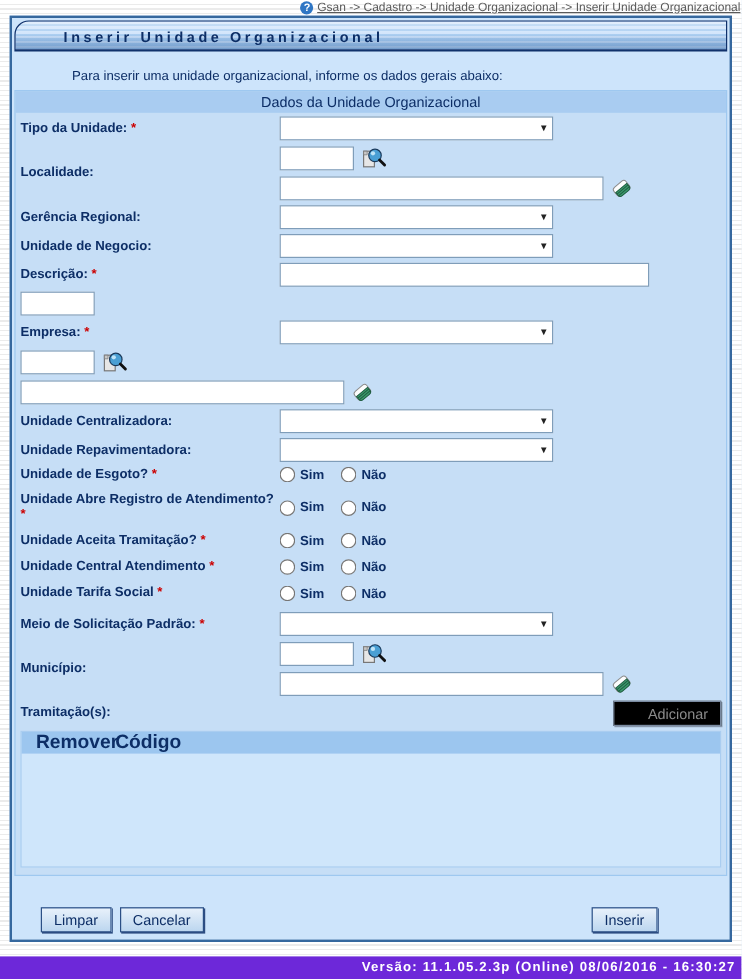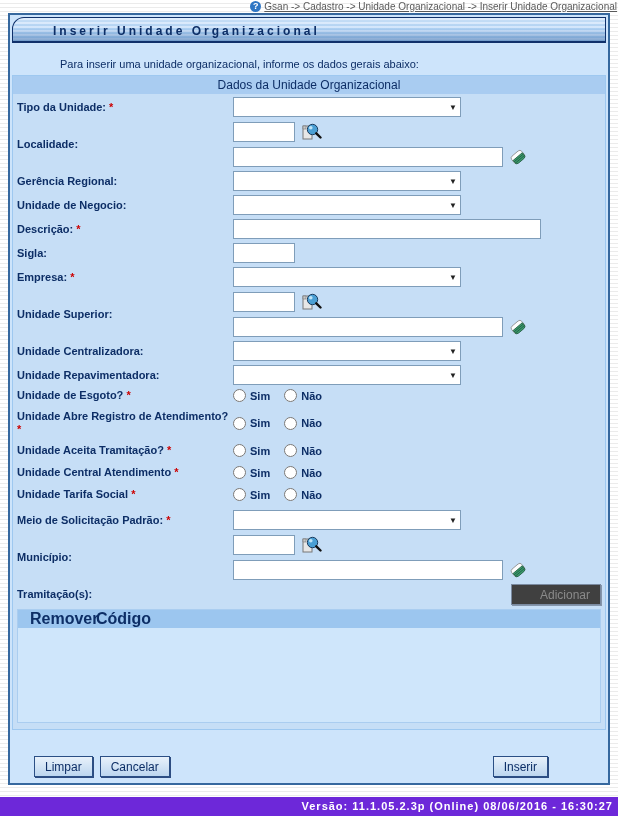--- a/index.html
+++ b/index.html
@@ -145,7 +145,6 @@
     </div>
 
     <div class="row">
-      <div class="lbl">Sigla:</div>
       <div class="ctl">
           <input type="text" class="in-sigla" value="" style="">
         </div>

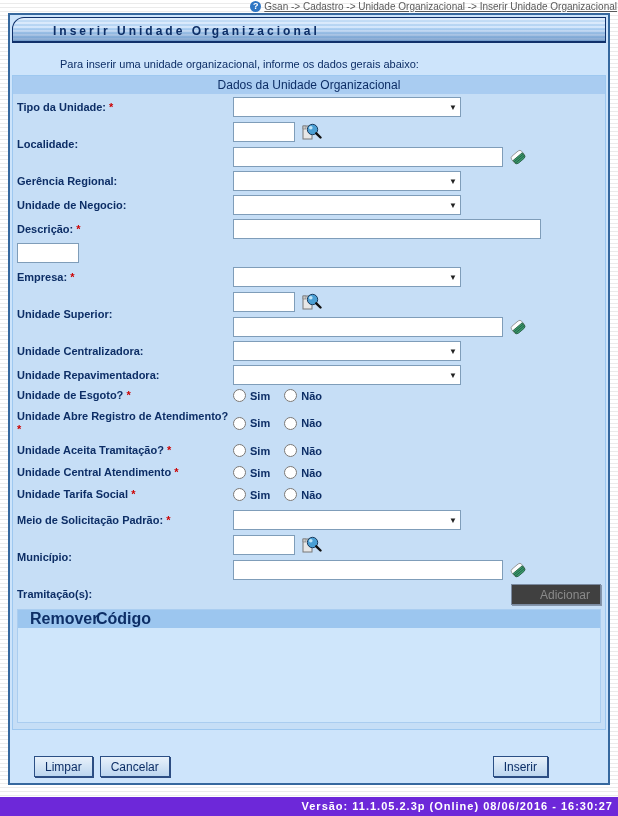--- a/index.html
+++ b/index.html
@@ -158,7 +158,6 @@
     </div>
 
     <div class="row">
-      <div class="lbl">Unidade Superior:</div>
       <div class="ctl-col">
         <div class="ctl-line">
           <input type="text" class="in-small" value="" style="">

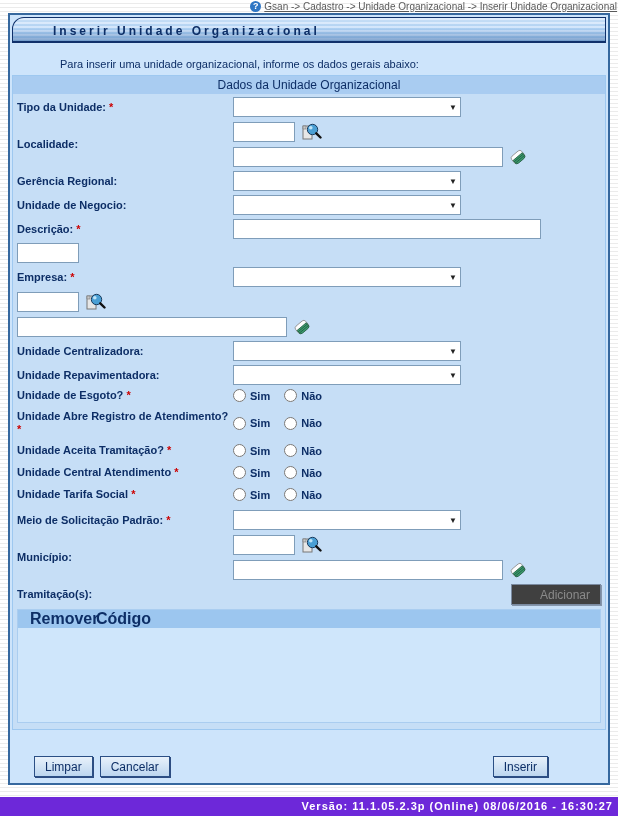--- a/index.html
+++ b/index.html
@@ -56,7 +56,7 @@
     box-shadow:1px 1px 0 rgba(16,49,107,.85);color:#0d2e66;font-size:12px;font-family:inherit;
     height:21px;padding:0 10px;cursor:pointer;}
   .btn-disabled{color:#8a8a8a;border-color:#7a8aa0;box-shadow:1px 1px 0 rgba(90,100,120,.6);
-    background:#404040;padding-left:28px;}
+    background:#000000;padding-left:28px;}
   .mtable{margin:2px 4px 4px 4px;border:1px solid #aacdf0;background:#cfe6fb;}
   .thead{display:flex;align-items:center;height:18px;background:#9cc6ef;
     font-size:16px;font-weight:bold;color:#0d2e66;}

